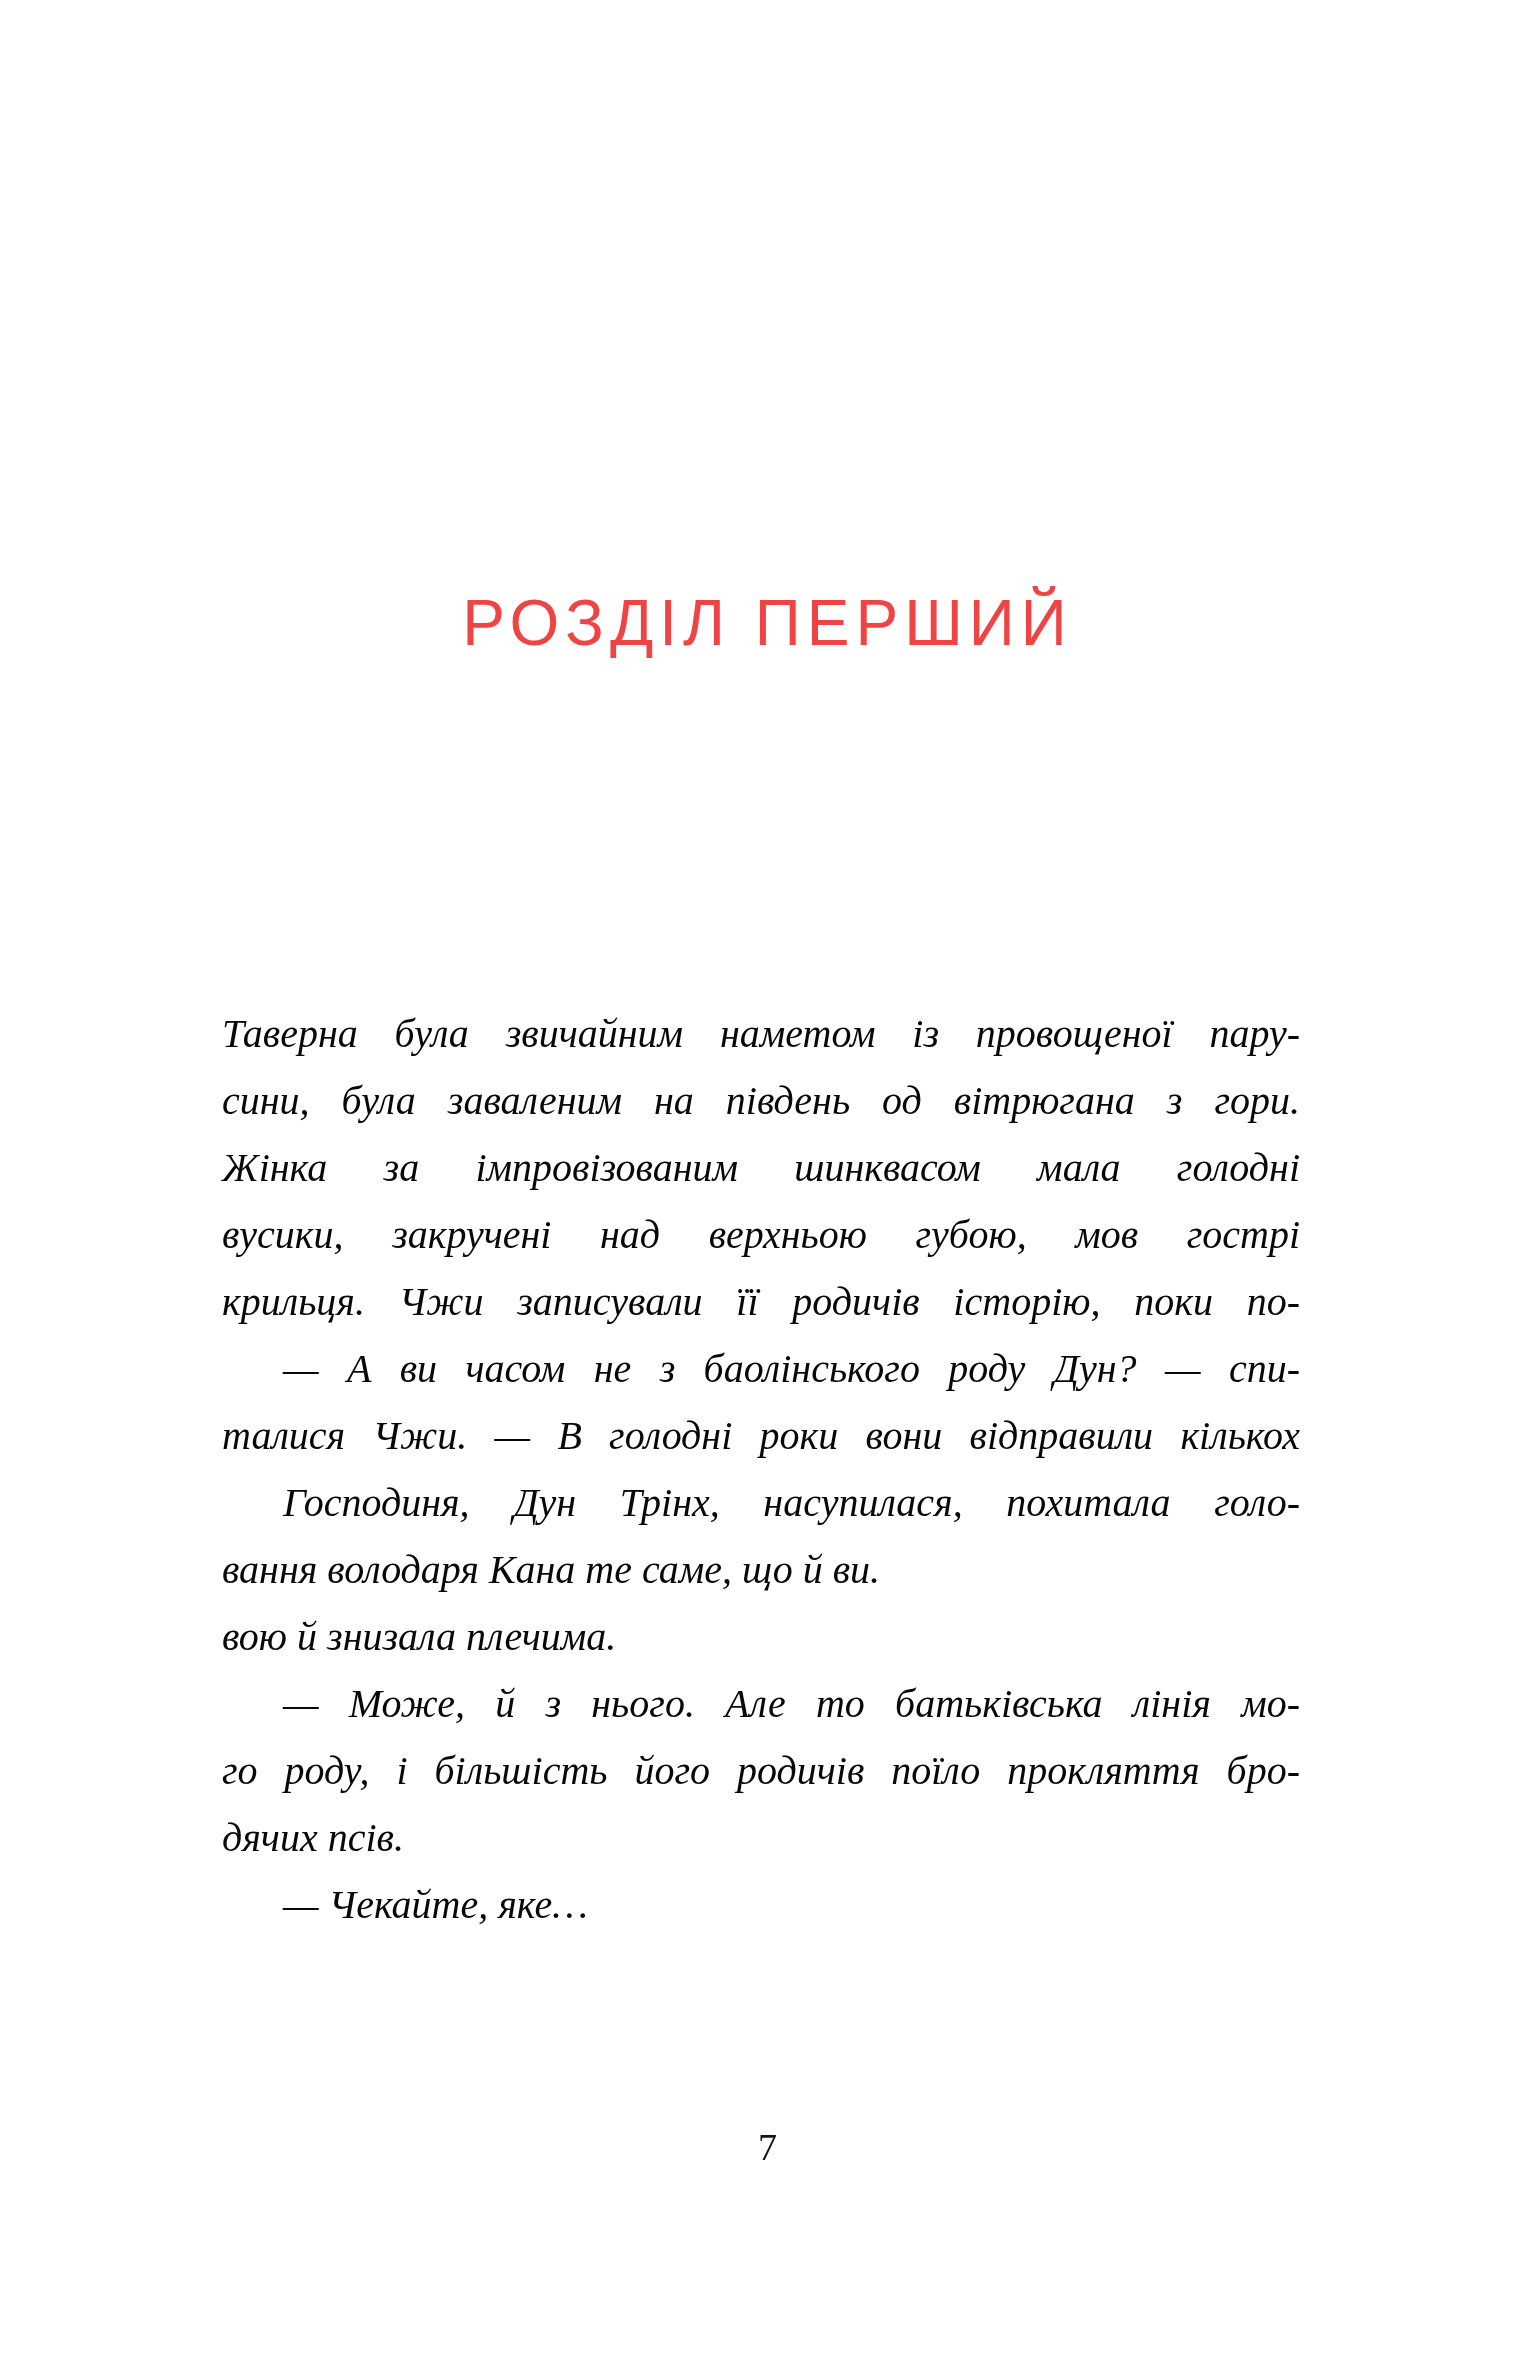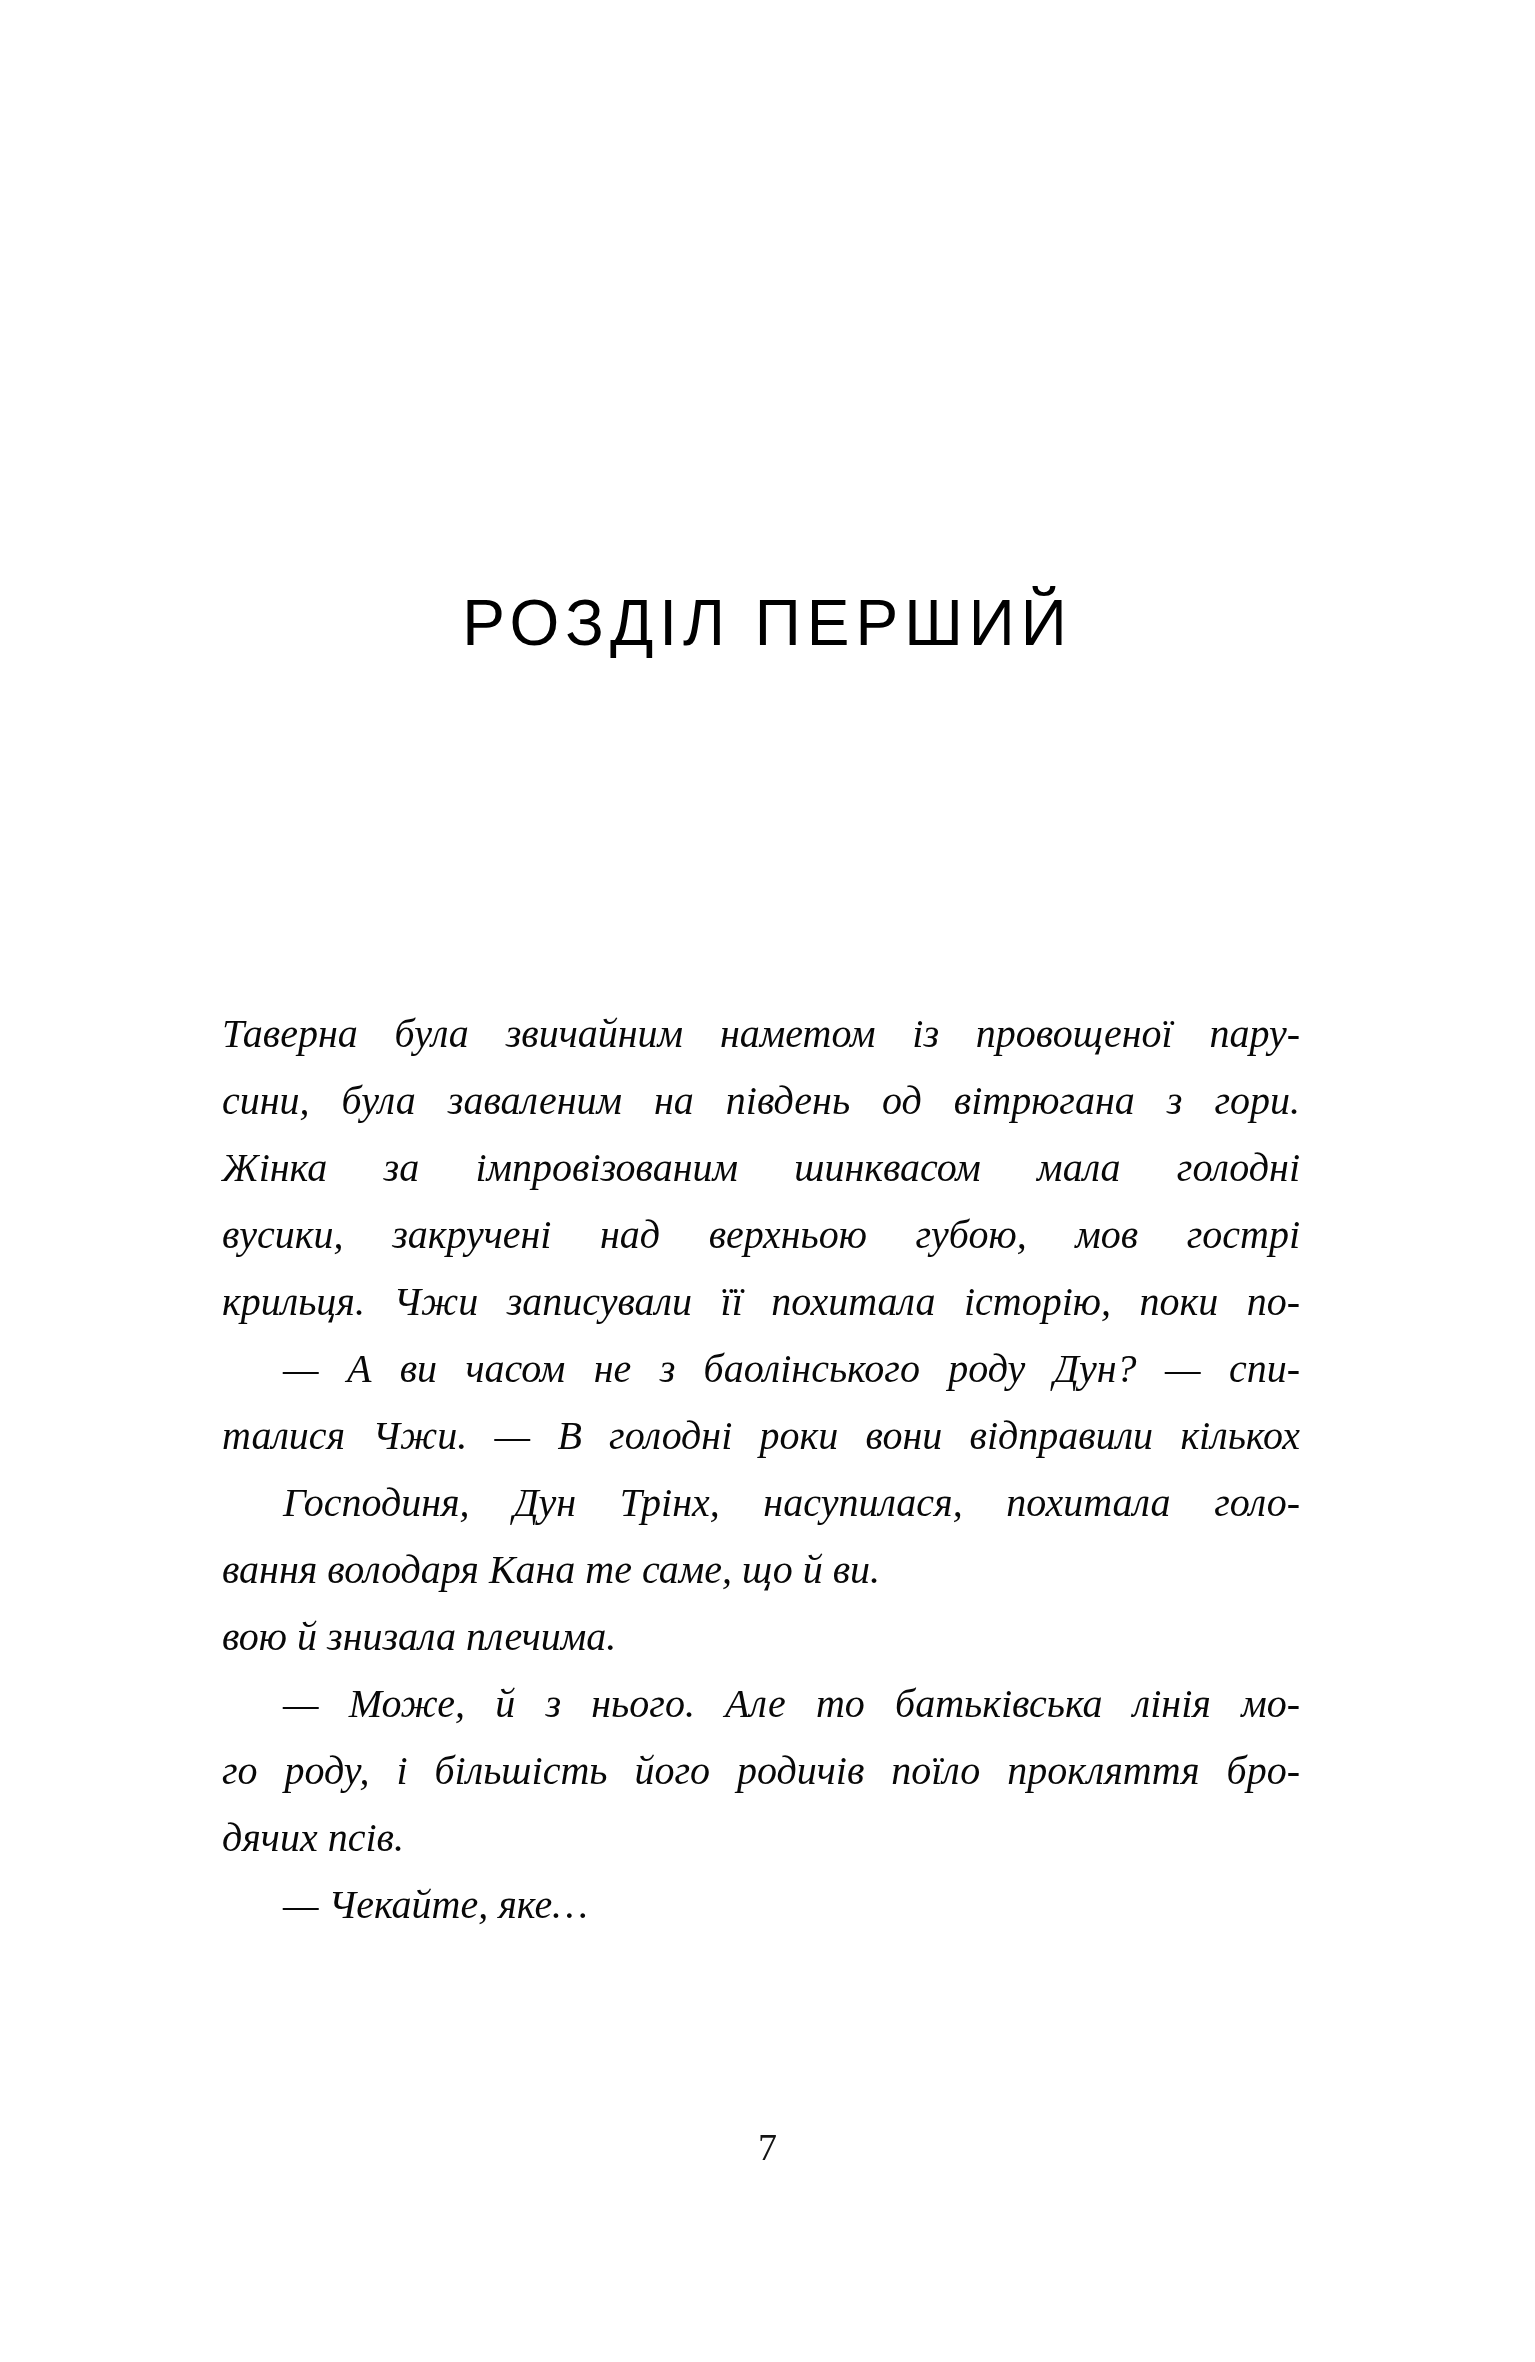--- a/index.html
+++ b/index.html
@@ -26,7 +26,7 @@
     font-size: 64px;
     letter-spacing: 6px;
     line-height: 90px;
-    color: #000000;
+    color: #ef4444;
     white-space: nowrap;
   }
   .body-text {

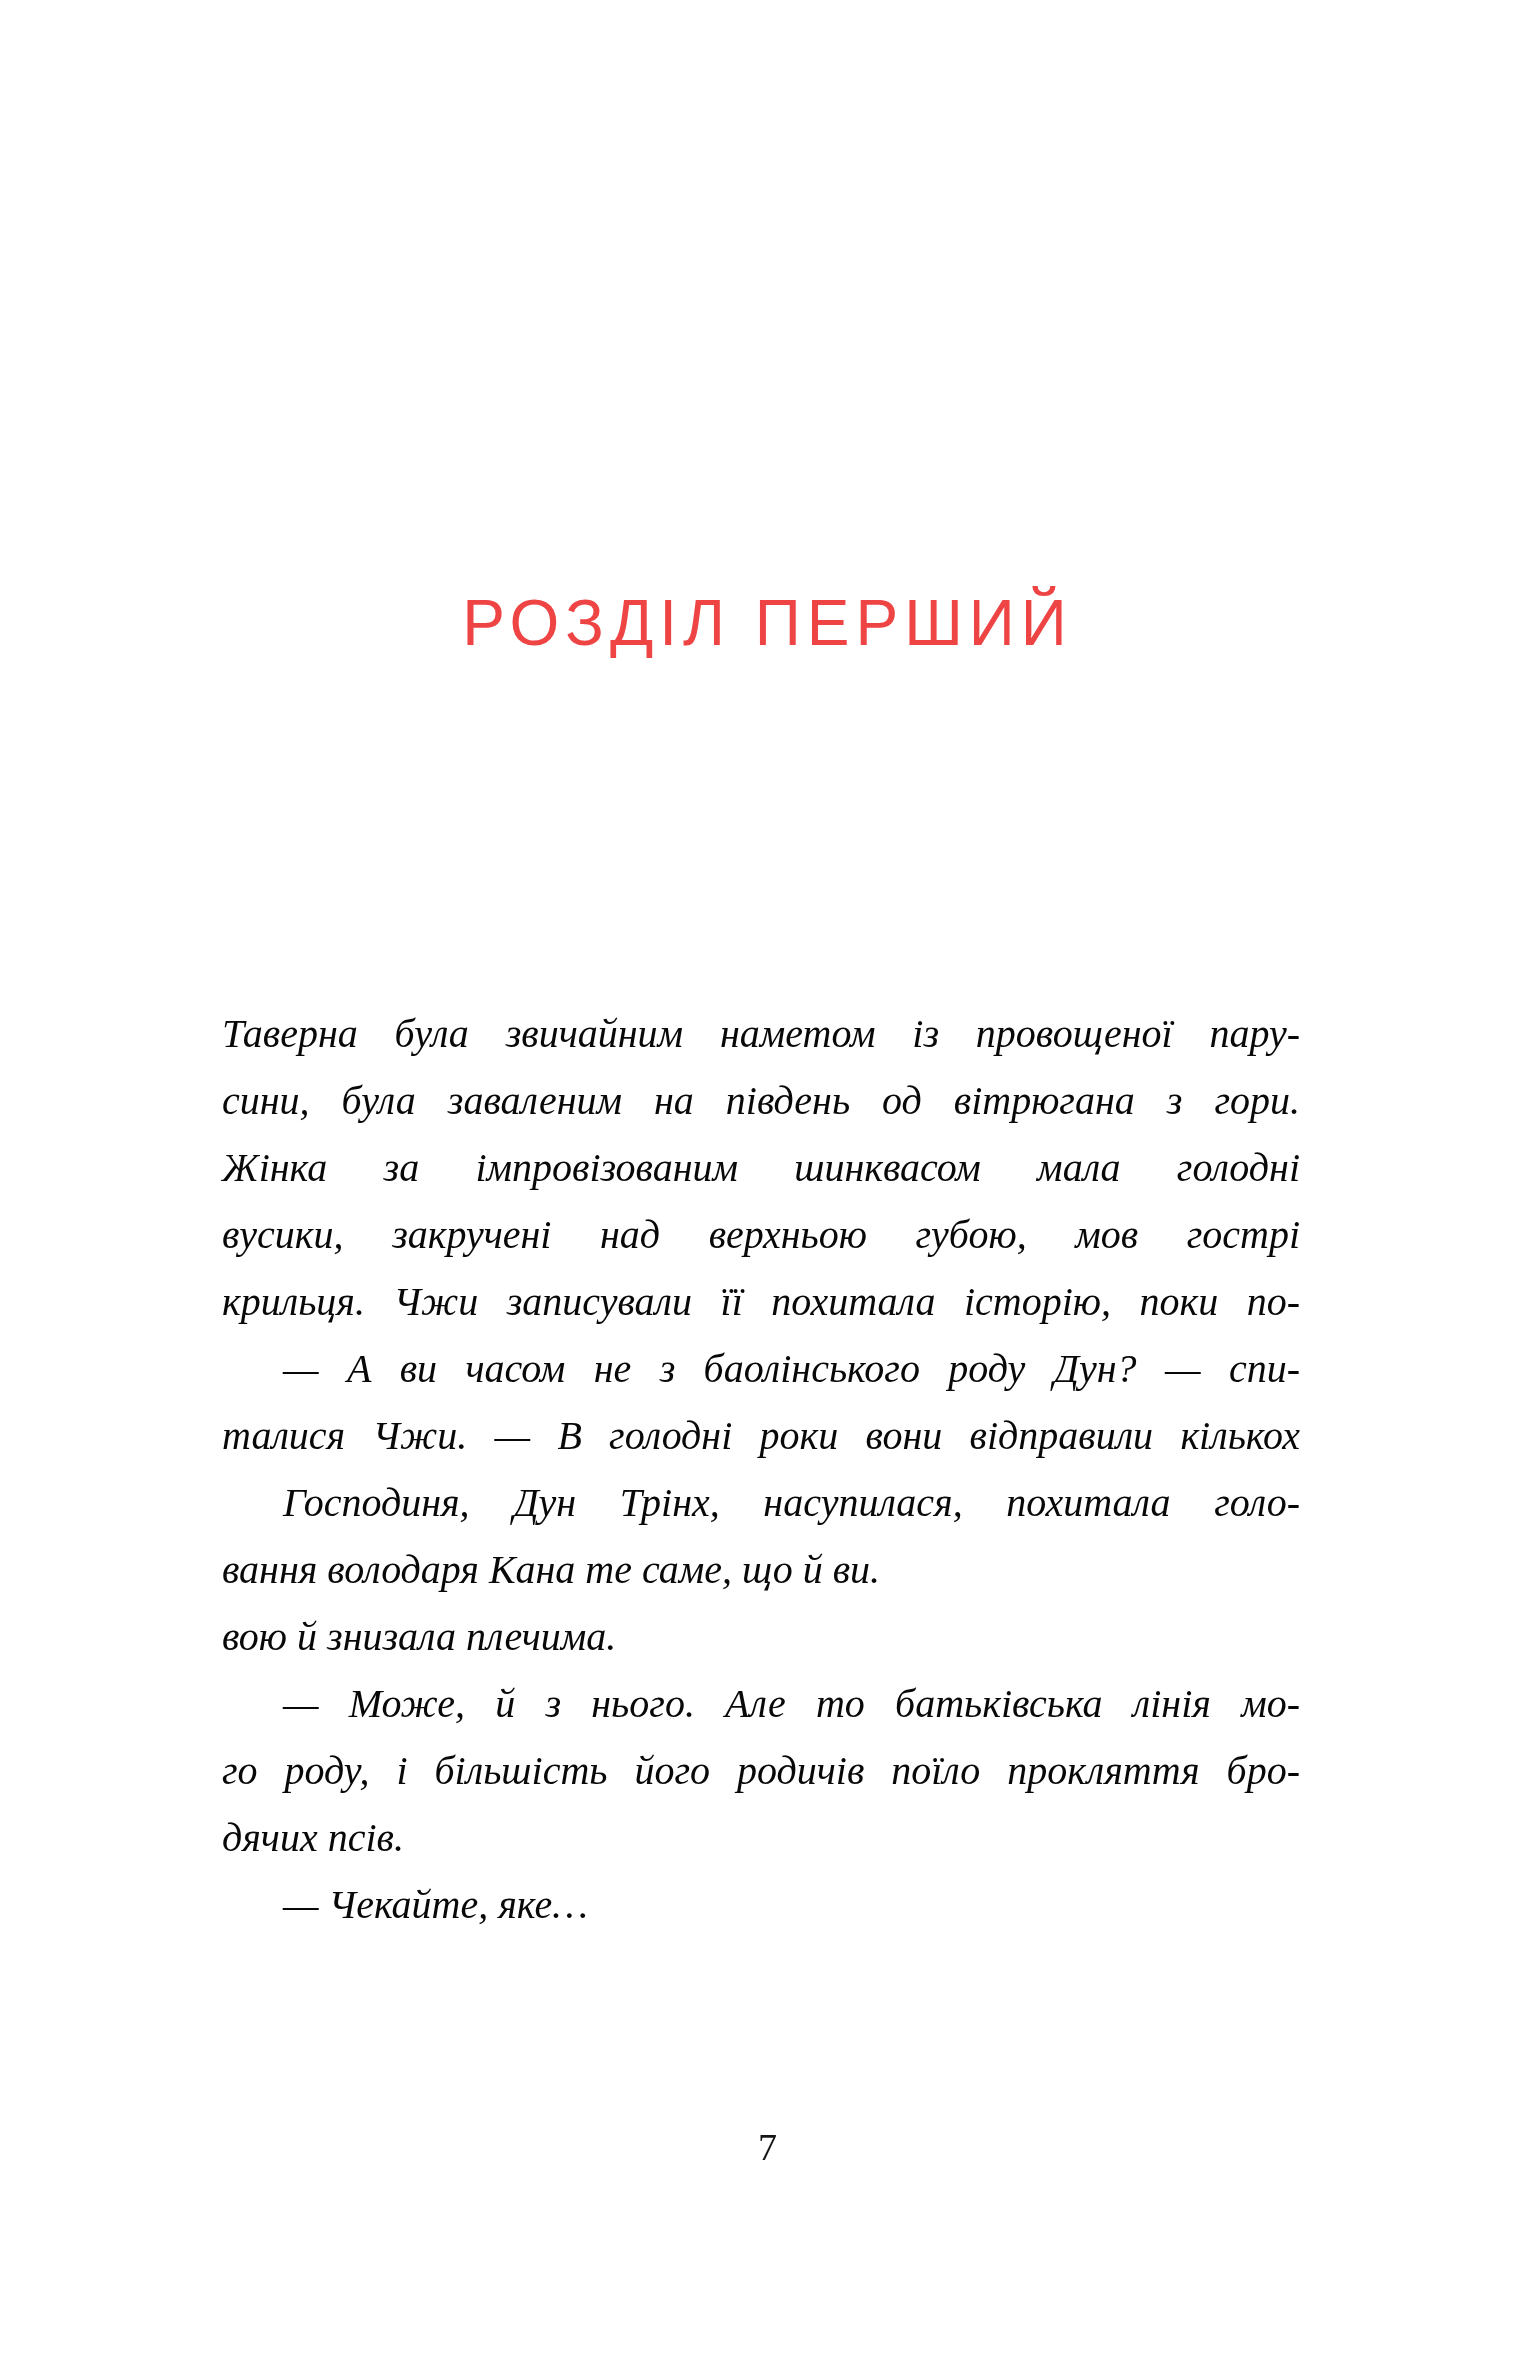--- a/index.html
+++ b/index.html
@@ -75,7 +75,7 @@
       <div class="line">сини, була заваленим на південь од вітрюгана з гори.</div>
       <div class="line">Жінка за імпровізованим шинквасом мала голодні</div>
       <div class="line">вусики, закручені над верхньою губою, мов гострі</div>
-      <div class="line">крильця. Чжи записували її похитала історію, поки по-</div>
+      <div class="line">крильця. Чжи записували її родичів історію, поки по-</div>
       <div class="line indent">— А ви часом не з баолінського роду Дун? — спи-</div>
       <div class="line">талися Чжи. — В голодні роки вони відправили кількох</div>
       <div class="line indent">Господиня, Дун Трінх, насупилася, похитала голо-</div>

